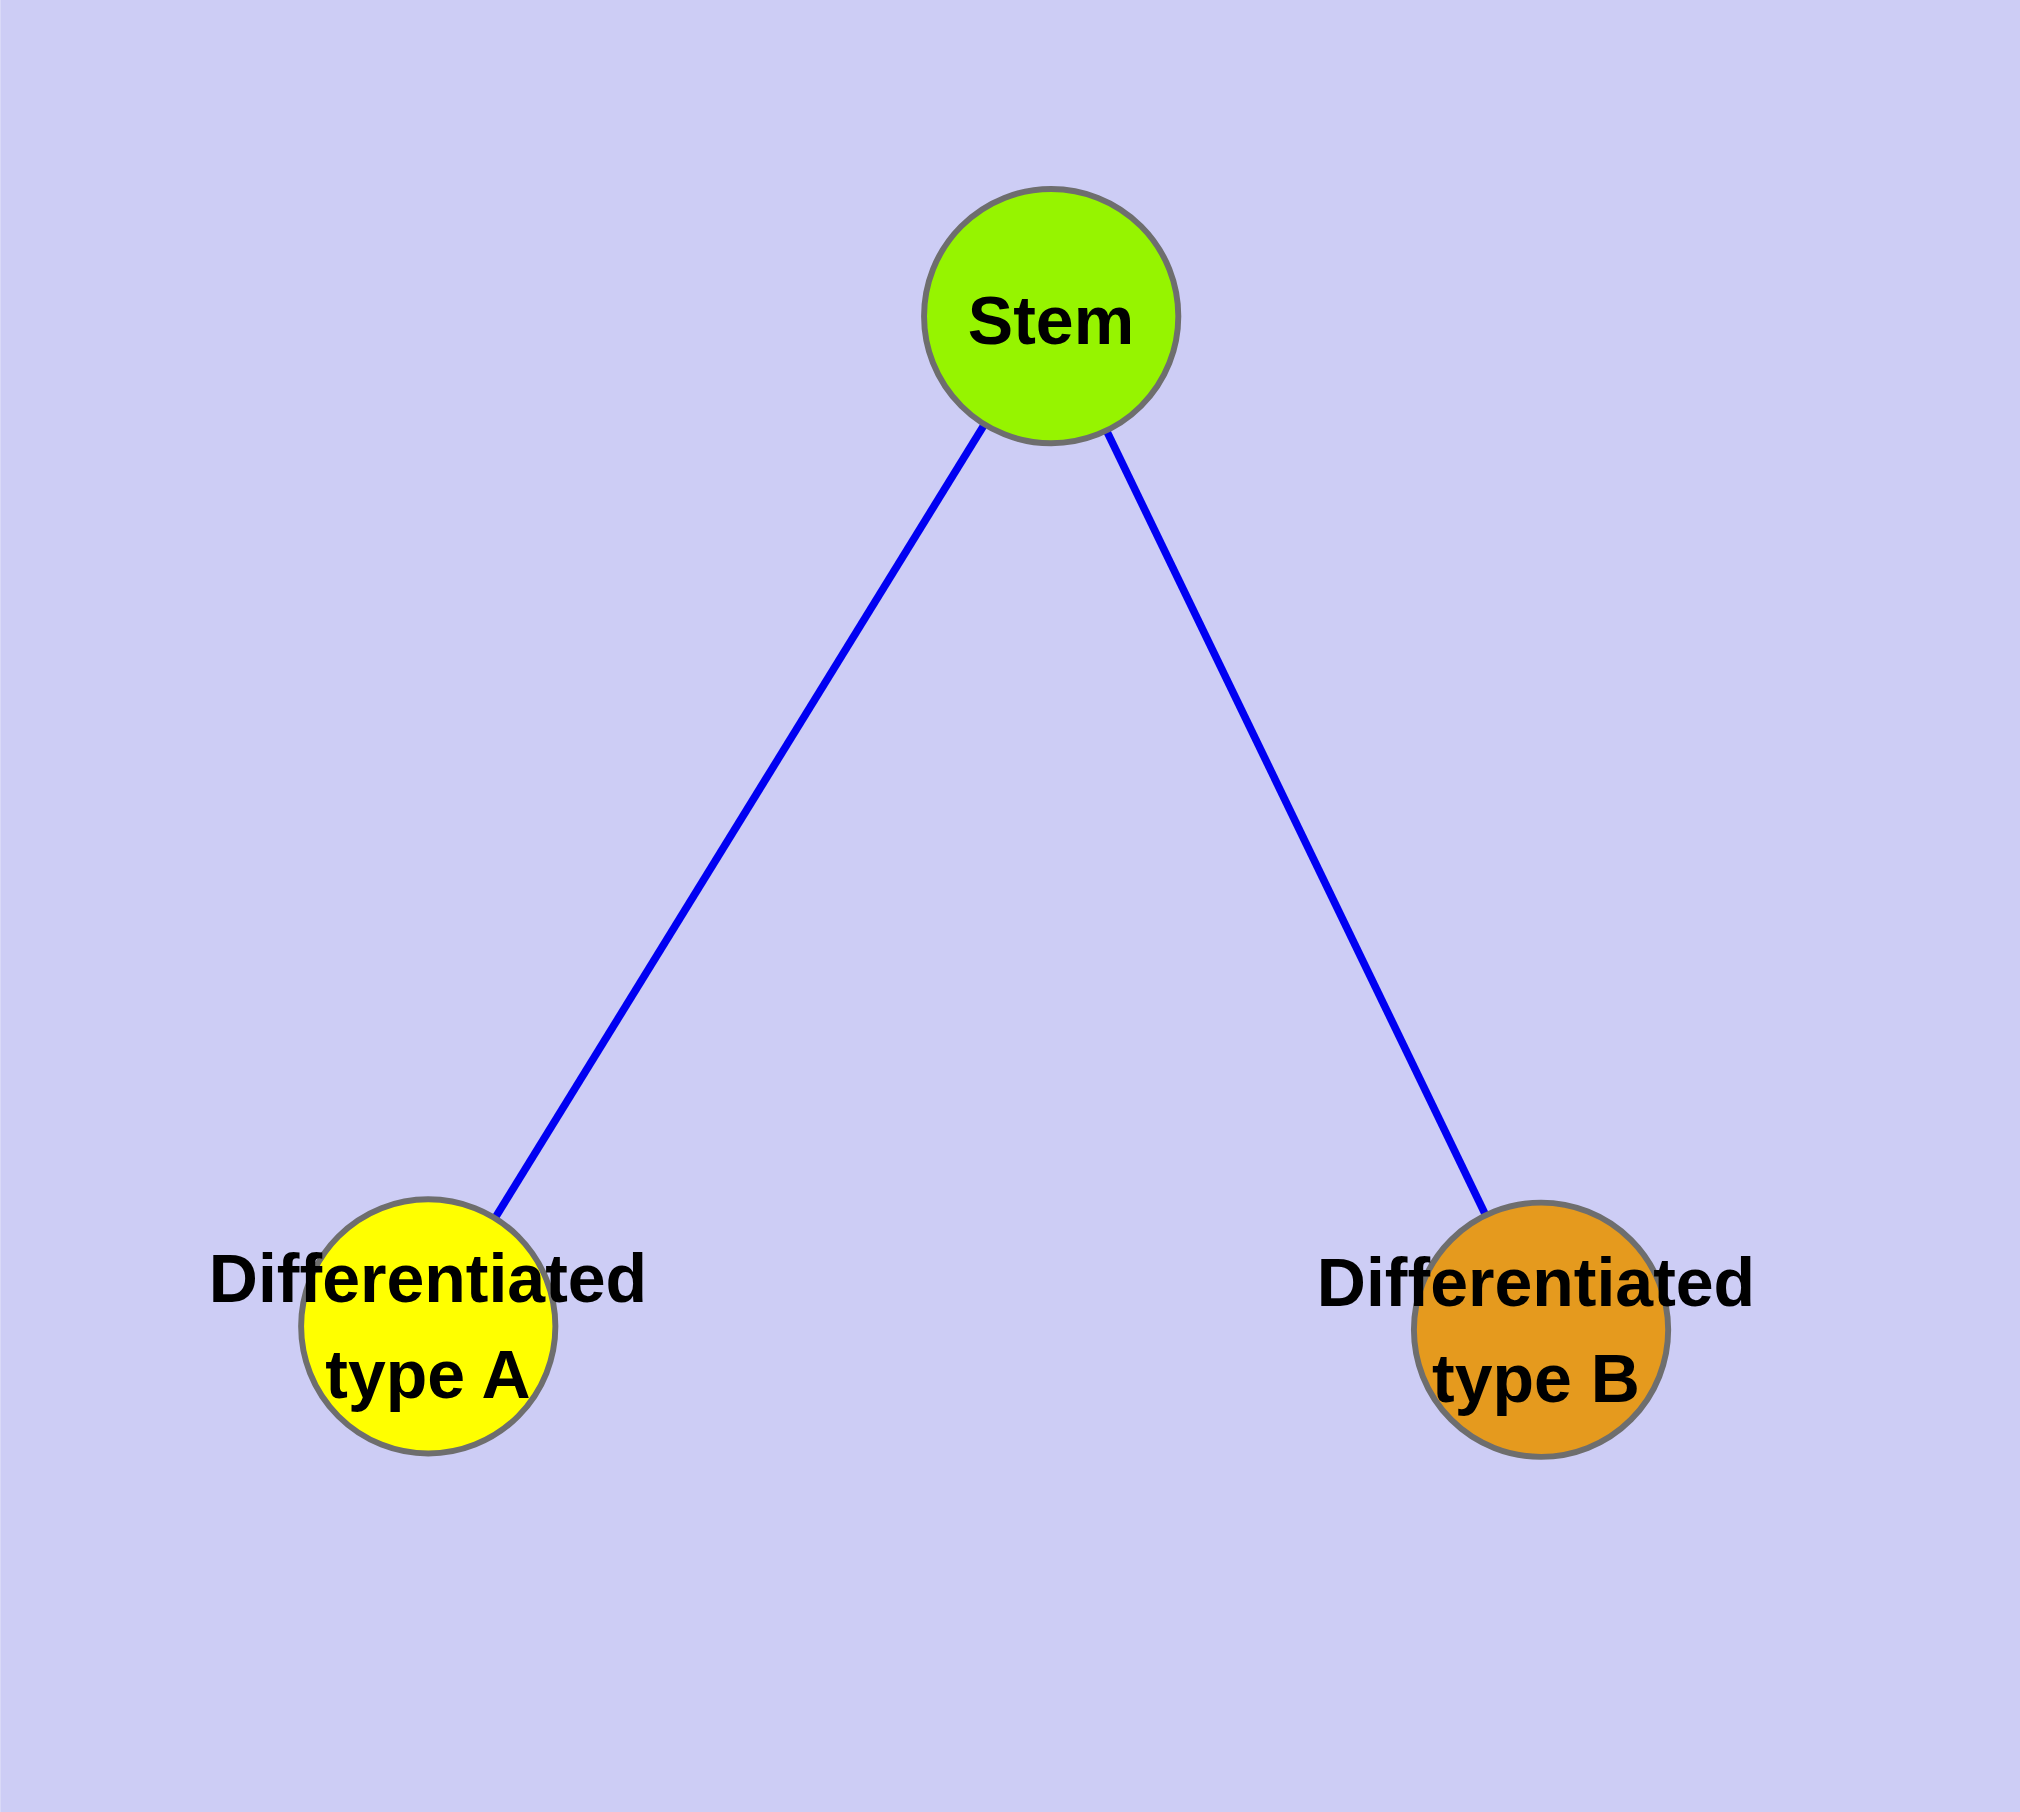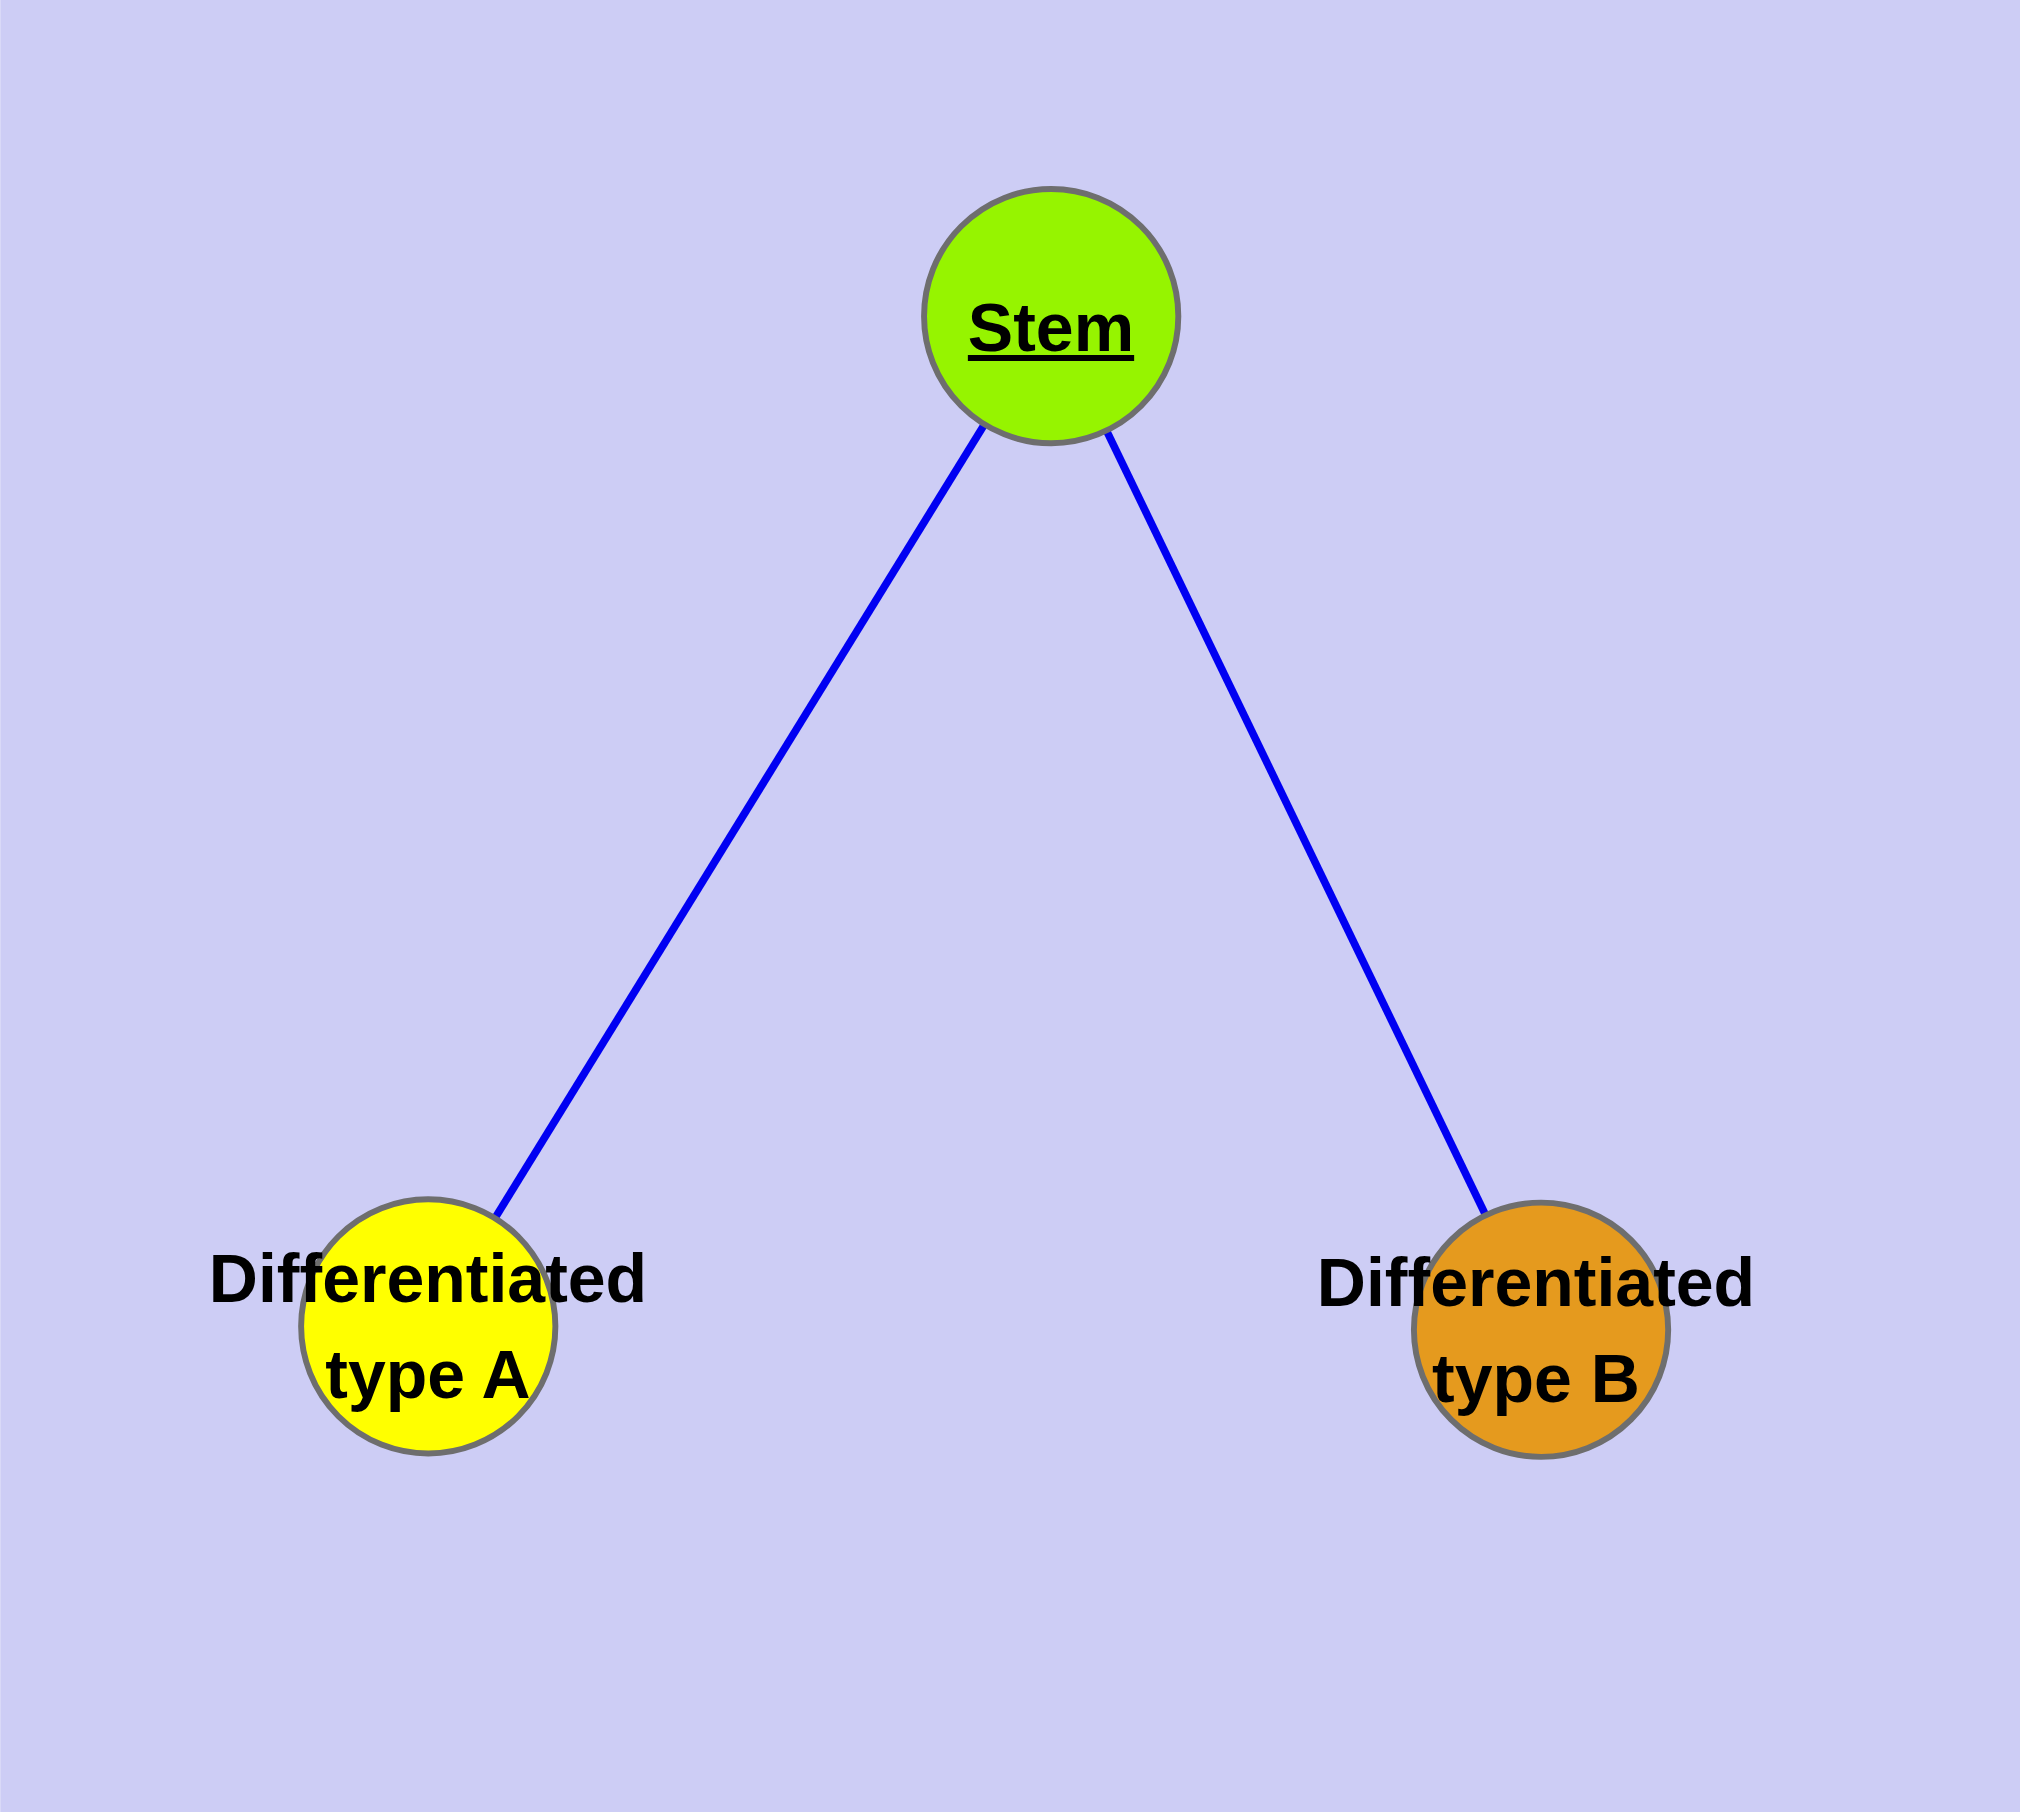--- a/index.html
+++ b/index.html
@@ -31,7 +31,7 @@
     white-space: pre-line;
     pointer-events: none;
   }
-  .label-stem   { left: 1051px; top: 327px; text-decoration: underline;  }
+  .label-stem   { left: 1051px; top: 320px;  }
   .label-type-a { left: 428px;  top: 1326px; }
   .label-type-b { left: 1536px; top: 1330px; }
 </style>

